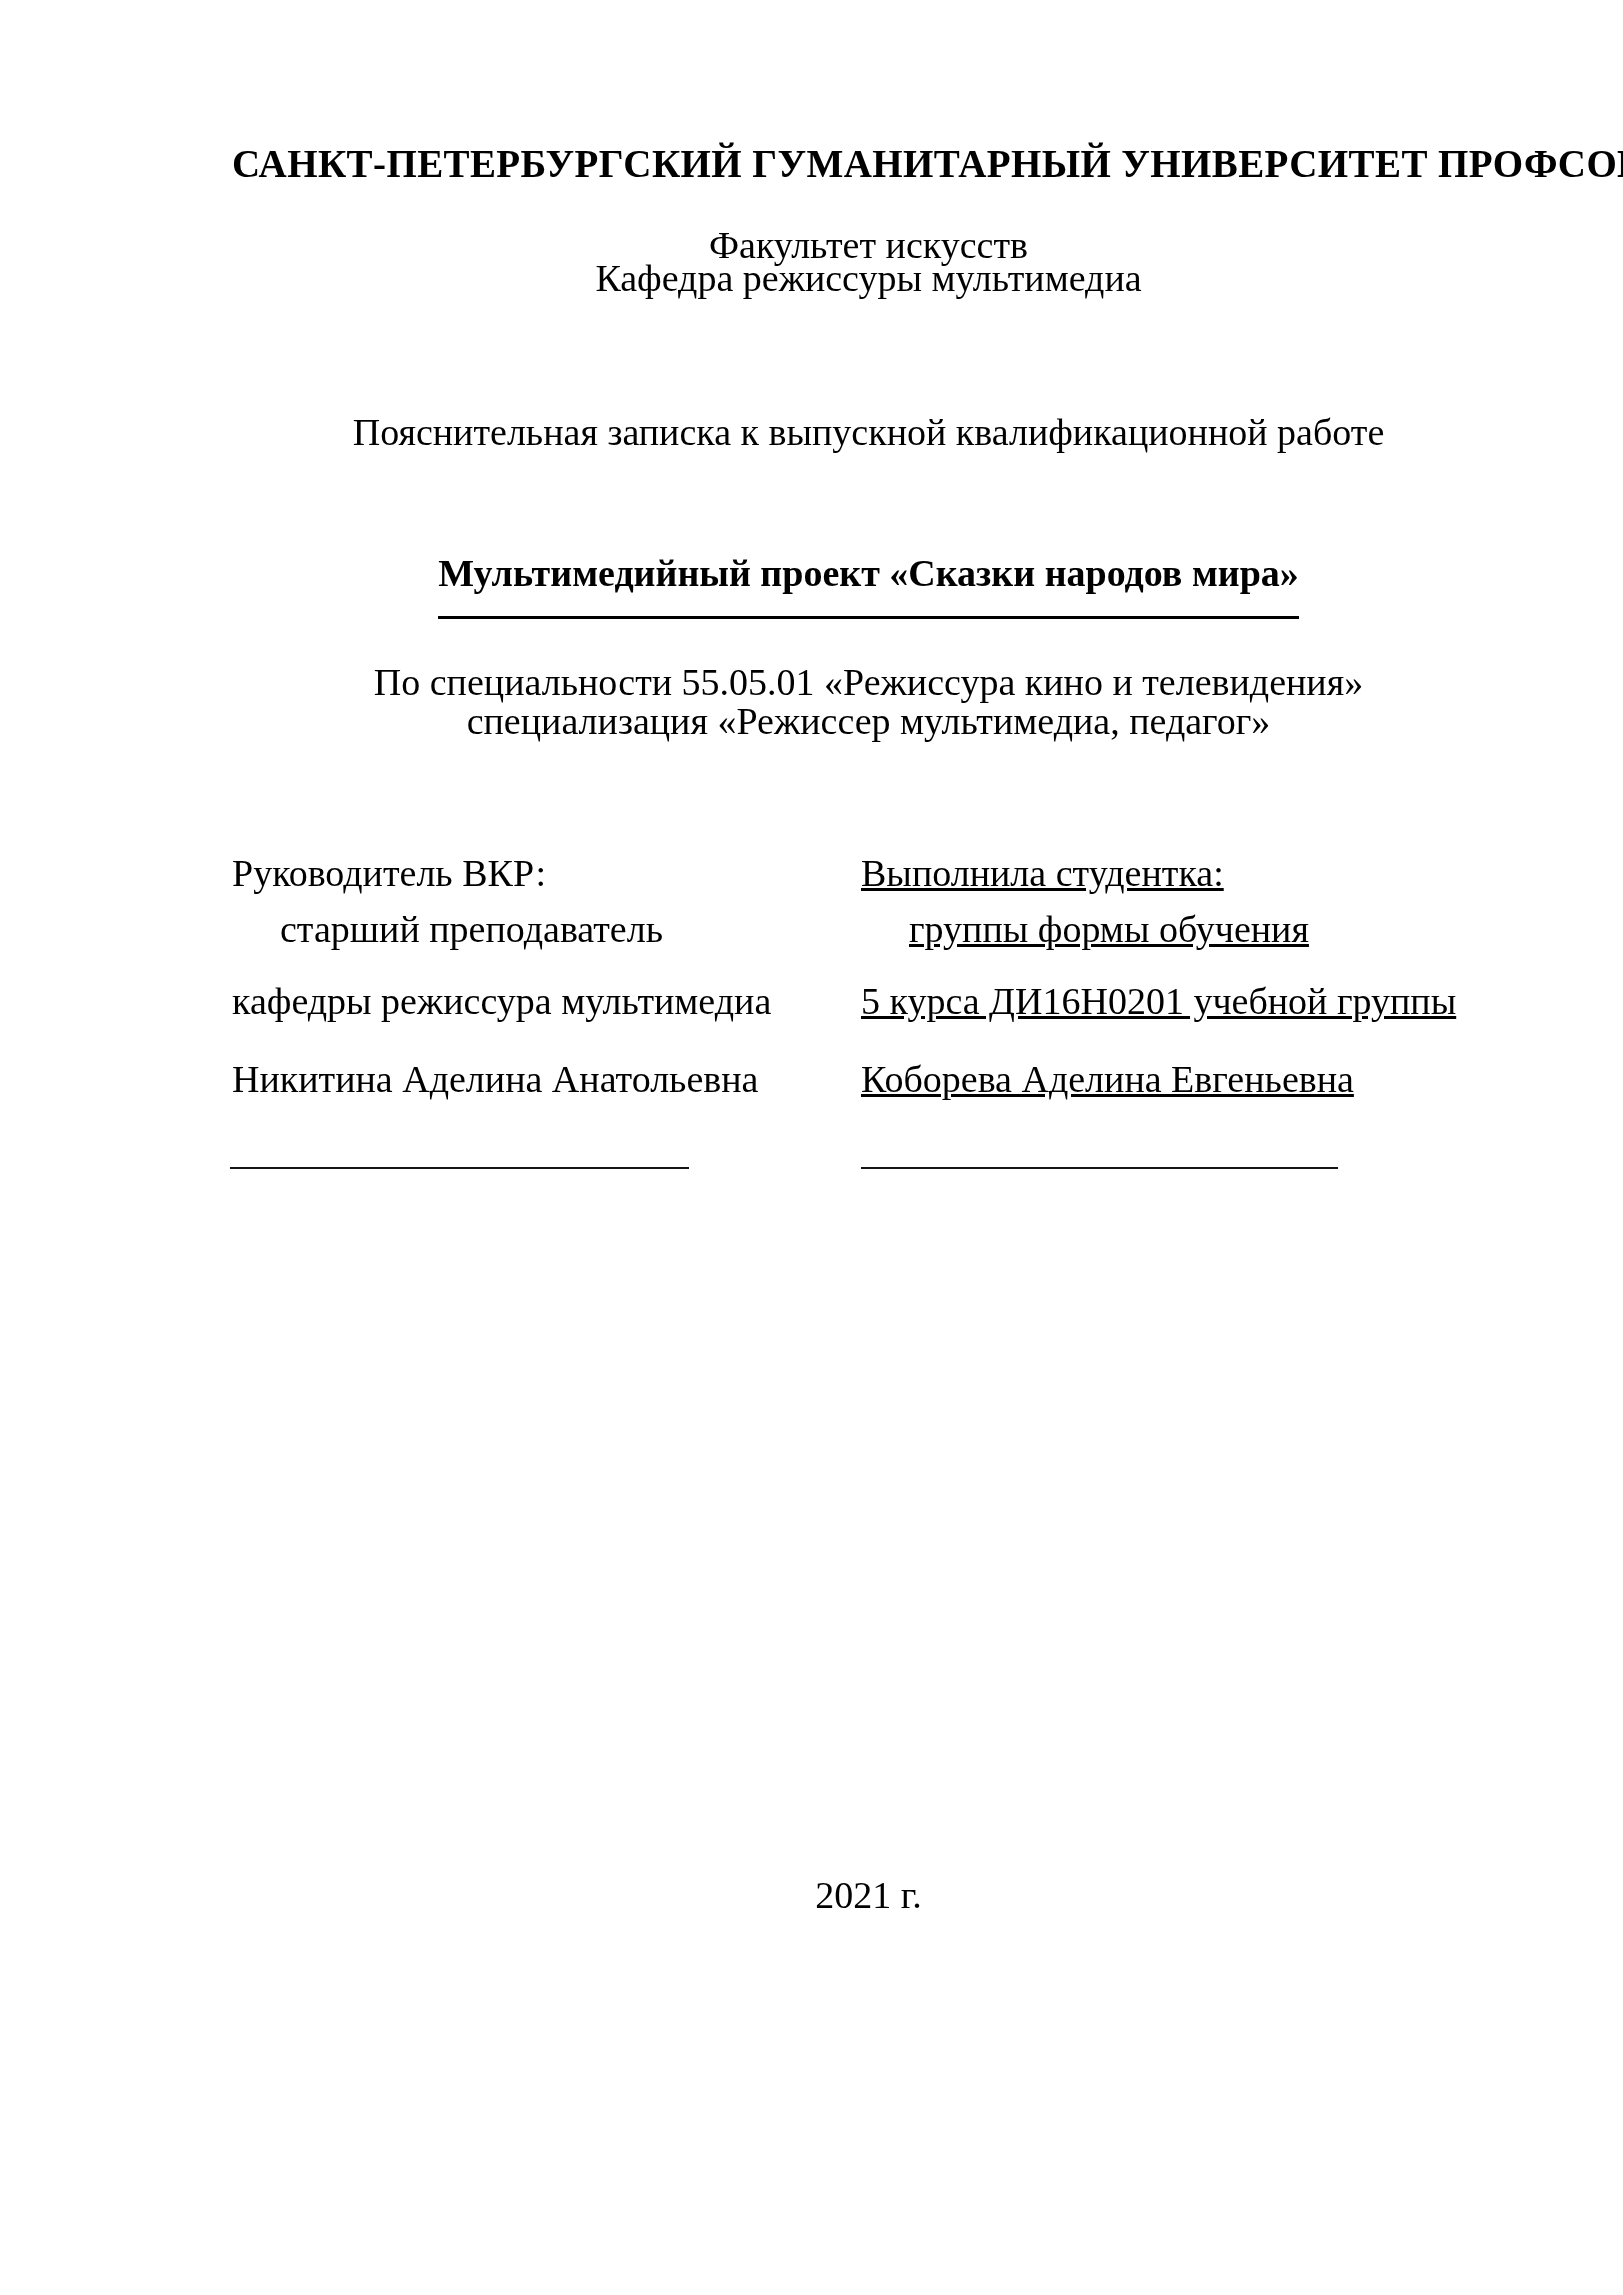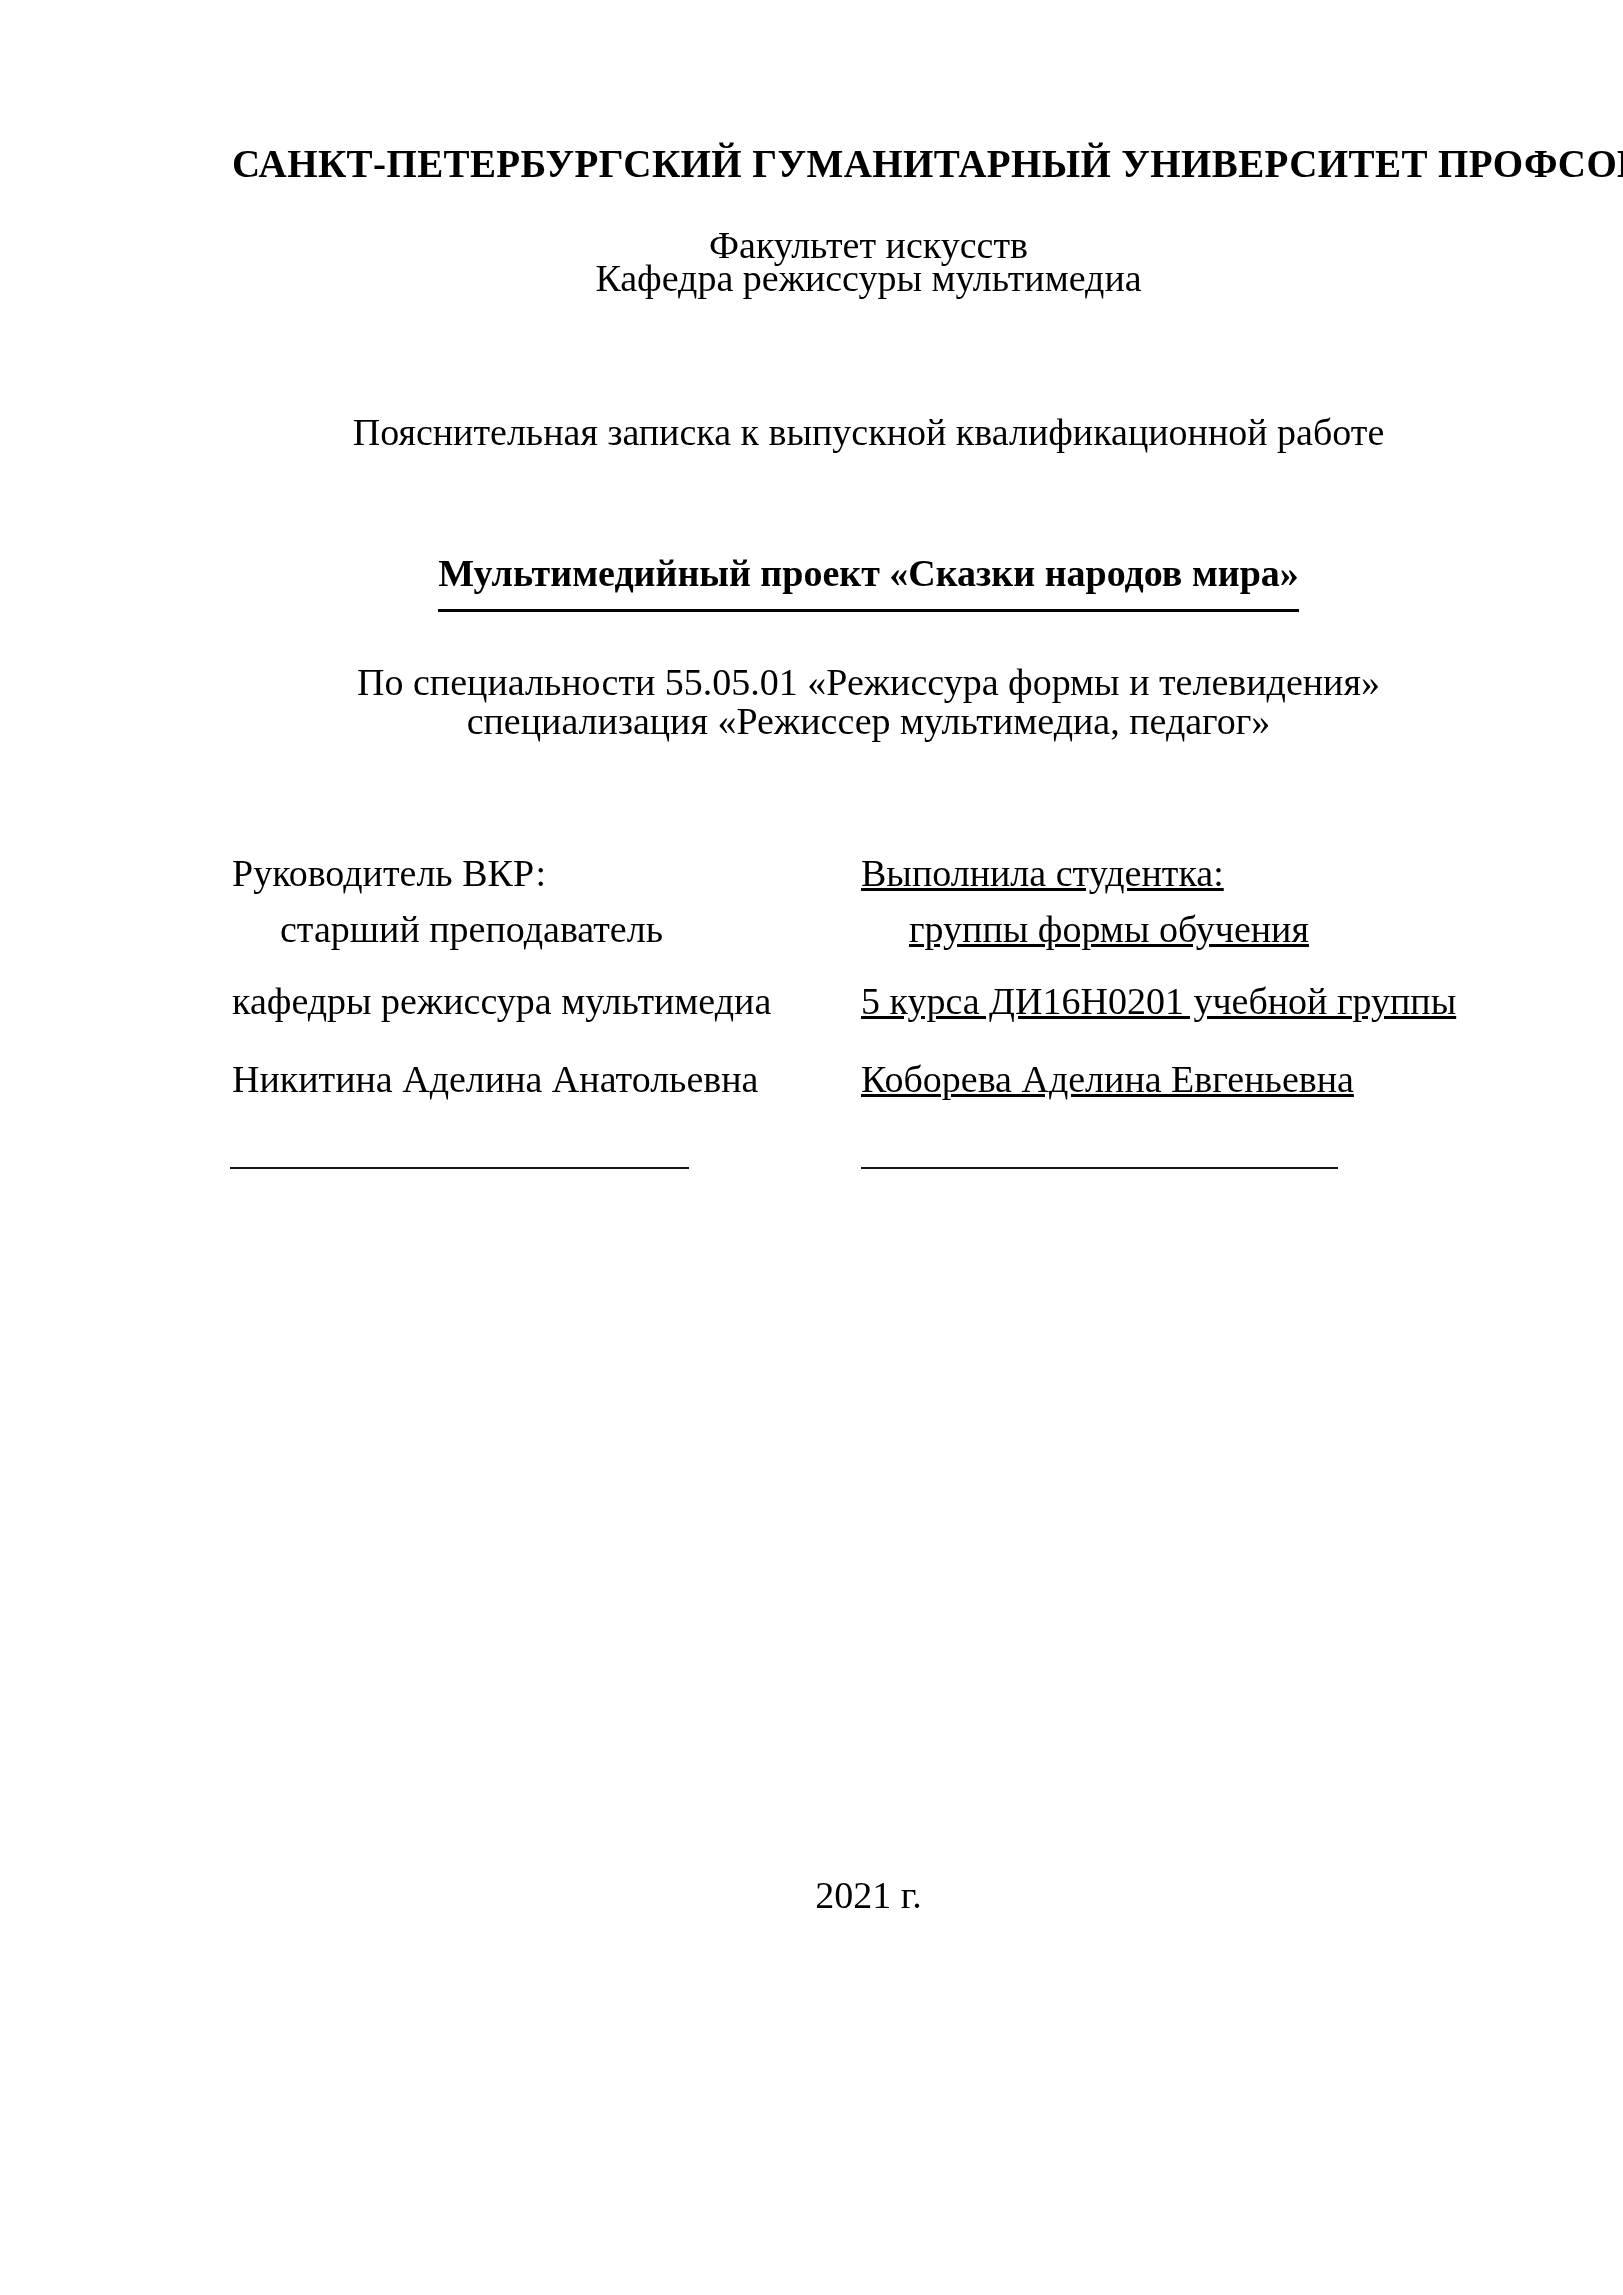--- a/index.html
+++ b/index.html
@@ -39,7 +39,7 @@
   .project .underlined {
     display: inline-block;
     border-bottom: 3.9px solid #000;
-    padding-bottom: 13px;
+    padding-bottom: 20px;
   }
   .spec1 { top: 661px; }
   .spec2 { top: 700px; }

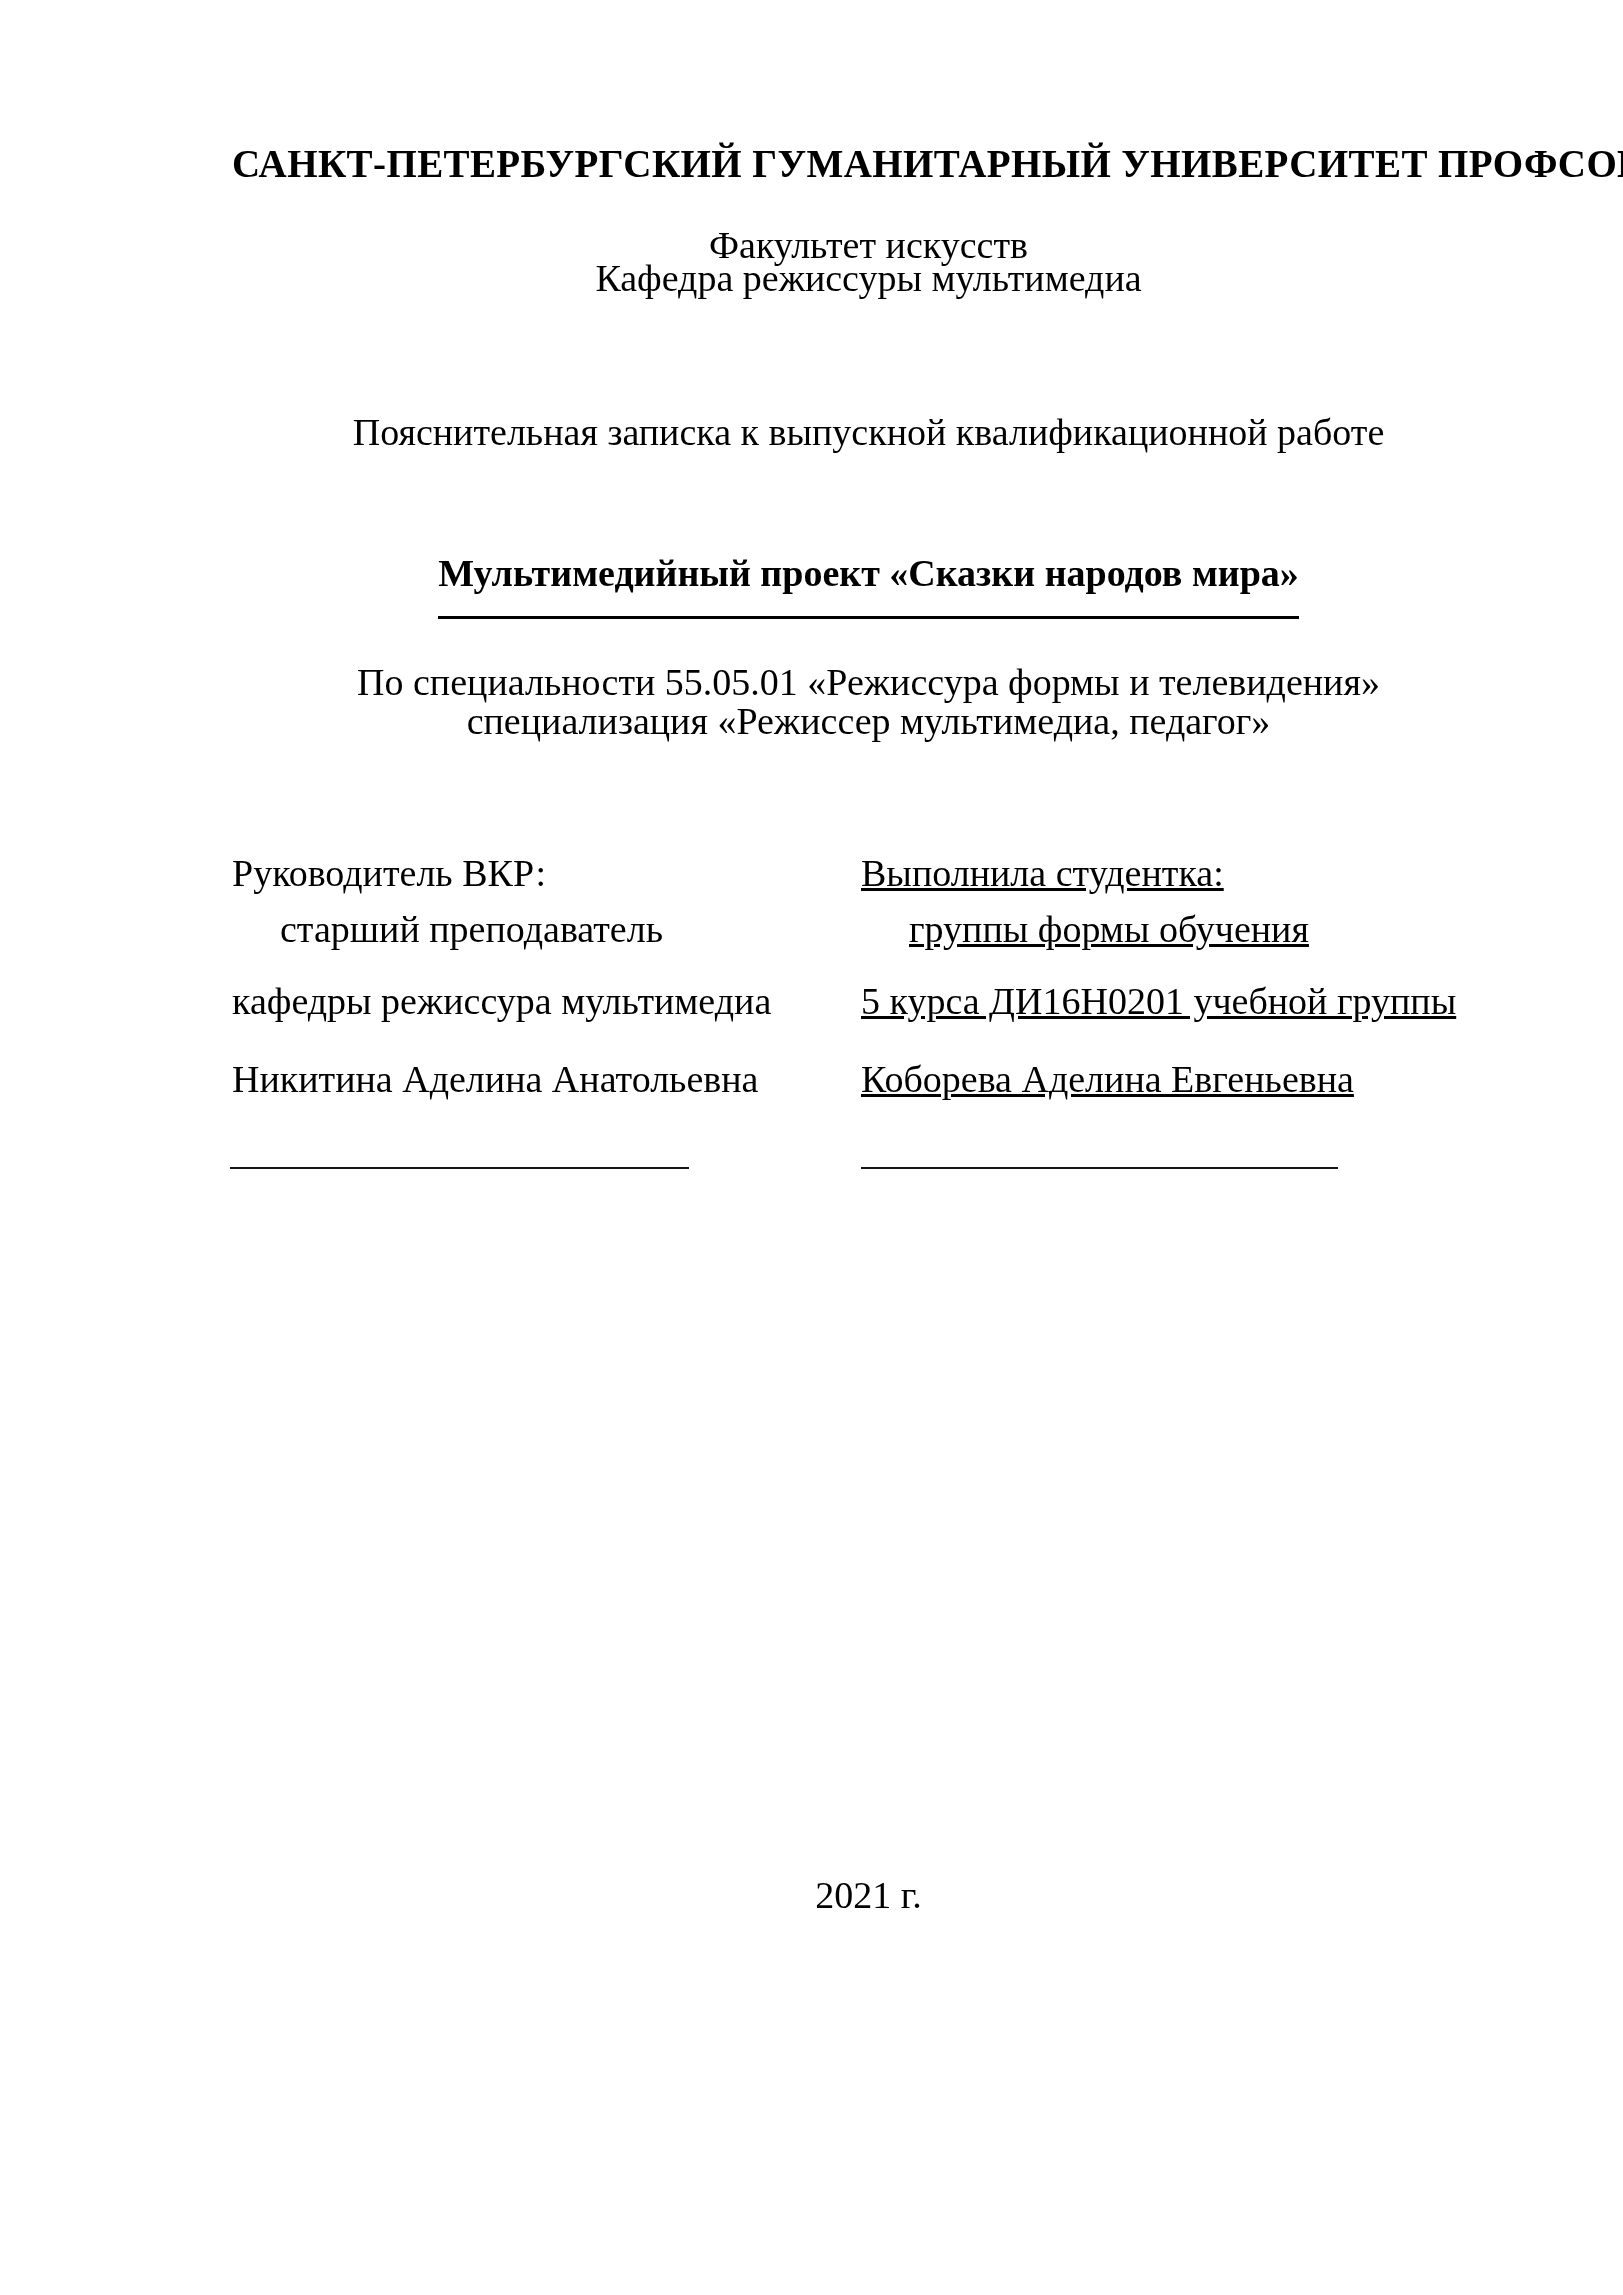--- a/index.html
+++ b/index.html
@@ -83,7 +83,7 @@
     <span class="underlined">Мультимедийный проект «Сказки народов мира»</span>
   </div>
 
-  <div class="centered spec1">По специальности 55.05.01 «Режиссура формы и телевидения»</div>
+  <div class="centered spec1">По специальности 55.05.01 «Режиссура кино и телевидения»</div>
 
   <div class="centered spec2">специализация «Режиссер мультимедиа, педагог»</div>
 

